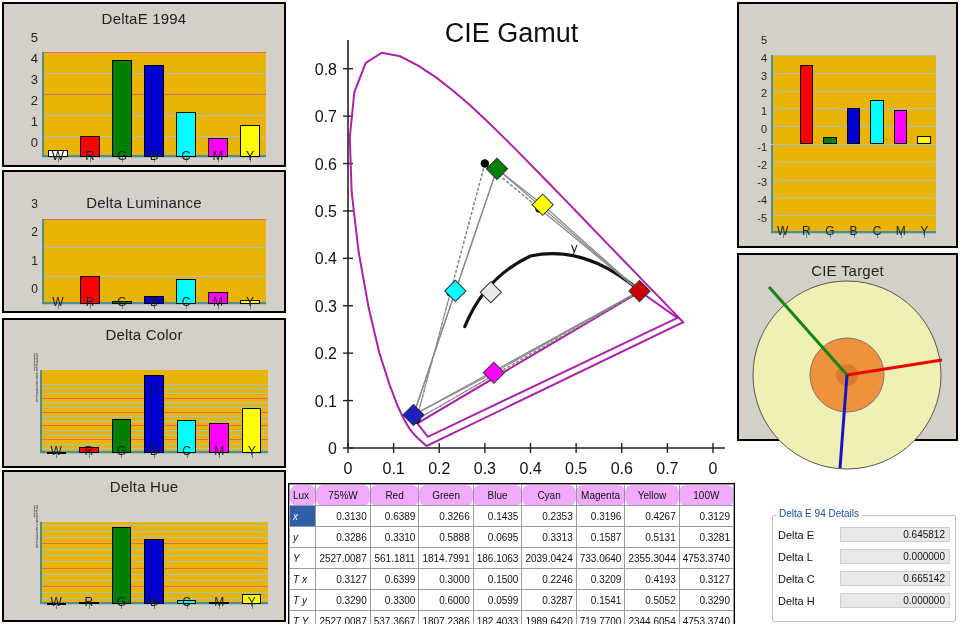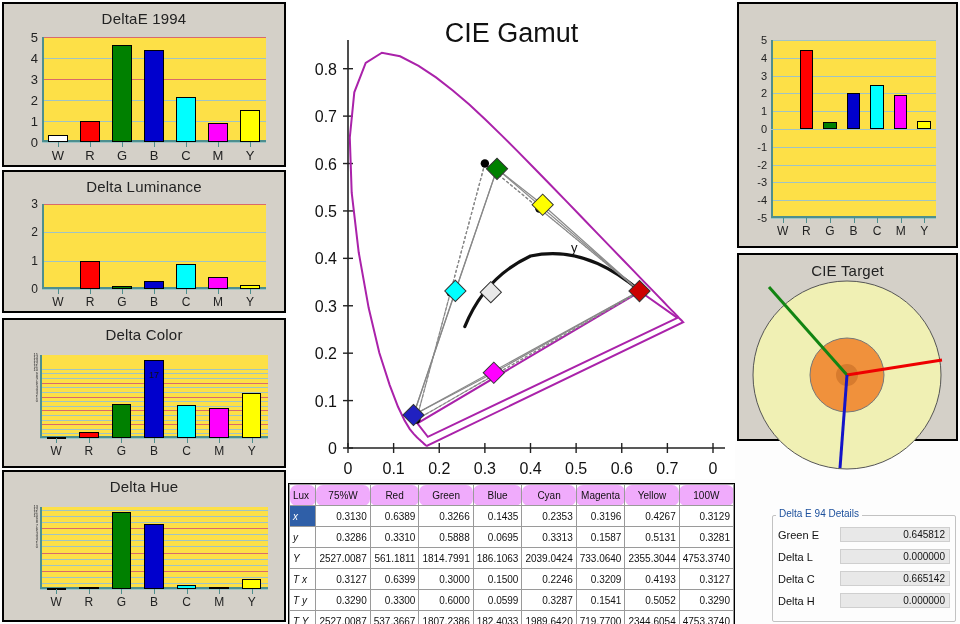--- a/index.html
+++ b/index.html
@@ -123,7 +123,7 @@
     </div>
 
   <div class="panel" id="p-deltalum" style="left:2px;top:170px;width:284px;height:143px;">
-    <div class="ptitle" style="top:6px;">Delta Luminance</div>
+    <div class="ptitle" style="top:22px;">Delta Luminance</div>
     <div class="plot" id="plot-deltalum" style="left:38px;top:32px;width:224px;height:85px;">
         <div class="gridline " style="top: 85px;"></div>
         <div class="gridline " style="top: 56.6667px;"></div>

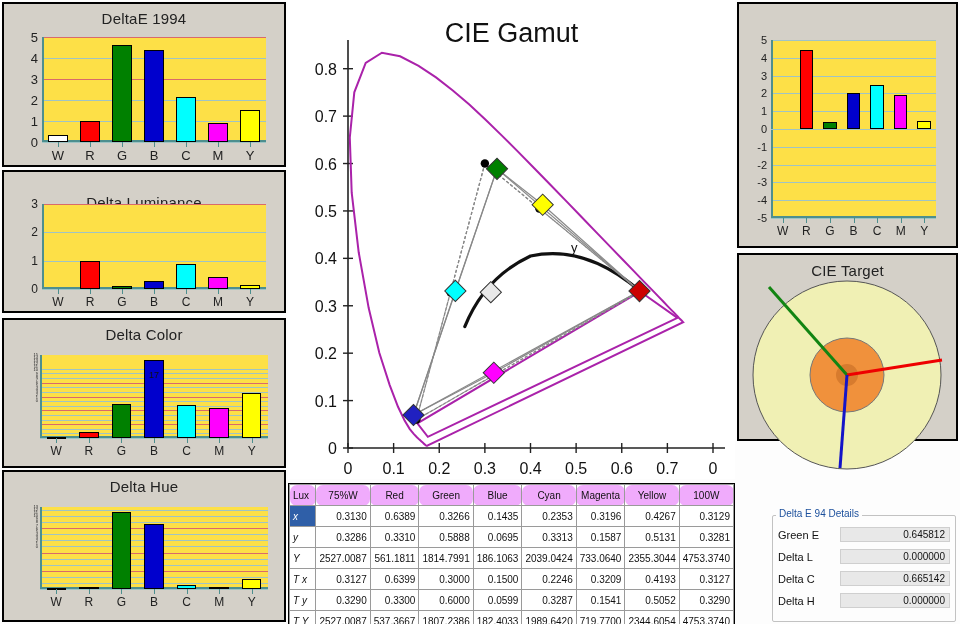--- a/index.html
+++ b/index.html
@@ -15,7 +15,7 @@
           color:#222;font-size:15px;letter-spacing:.2px;}
 
   
-  .plot{position:absolute;background:#fde047;box-sizing:border-box;}
+  .plot{position:absolute;background:#eab308;box-sizing:border-box;margin-top:15px;}
   .gridline{position:absolute;left:0;right:0;height:1px;background:#9fc4c4;}
   .gridline.red{background:#d96a6a;}
   .axisY{position:absolute;top:0;bottom:0;width:2px;background:#4d8f8f;}

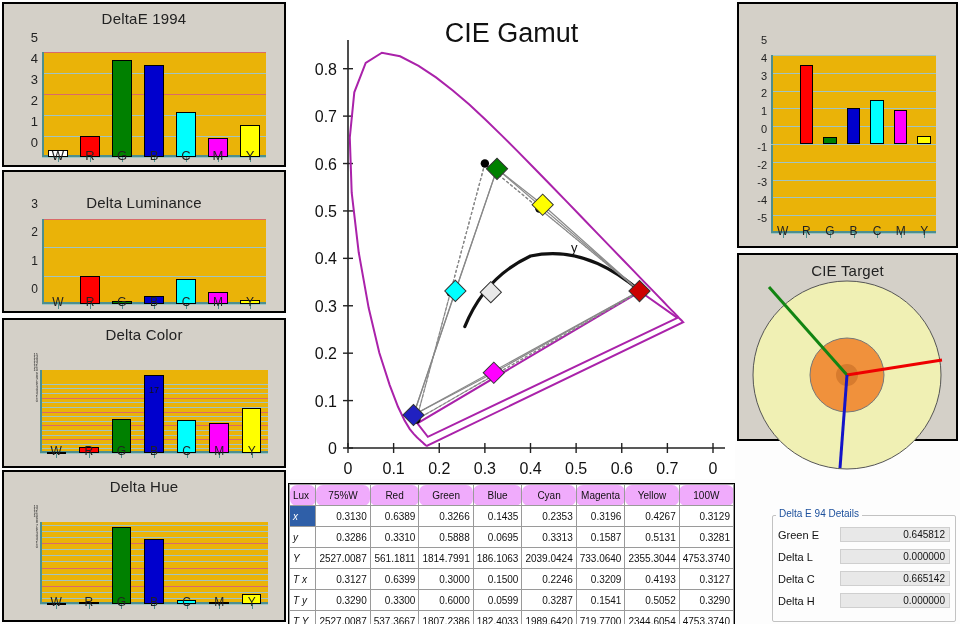--- a/index.html
+++ b/index.html
@@ -523,7 +523,7 @@
     <div class="glabel">Delta E 94 Details</div>
     <div id="details-rows">
         <div class="drow" style="top: 22px;">
-          <div class="dname">Green E</div>
+          <div class="dname">Delta E</div>
           <div class="dbox">0.645812</div>
         </div>
         <div class="drow" style="top: 44px;">

